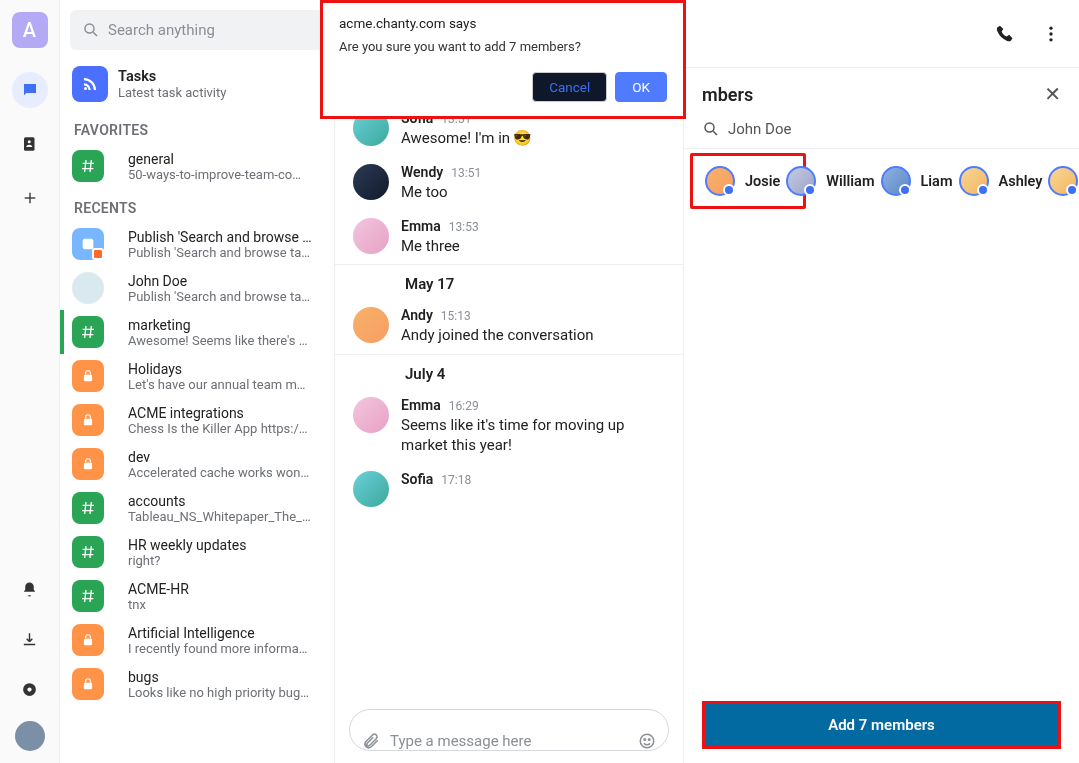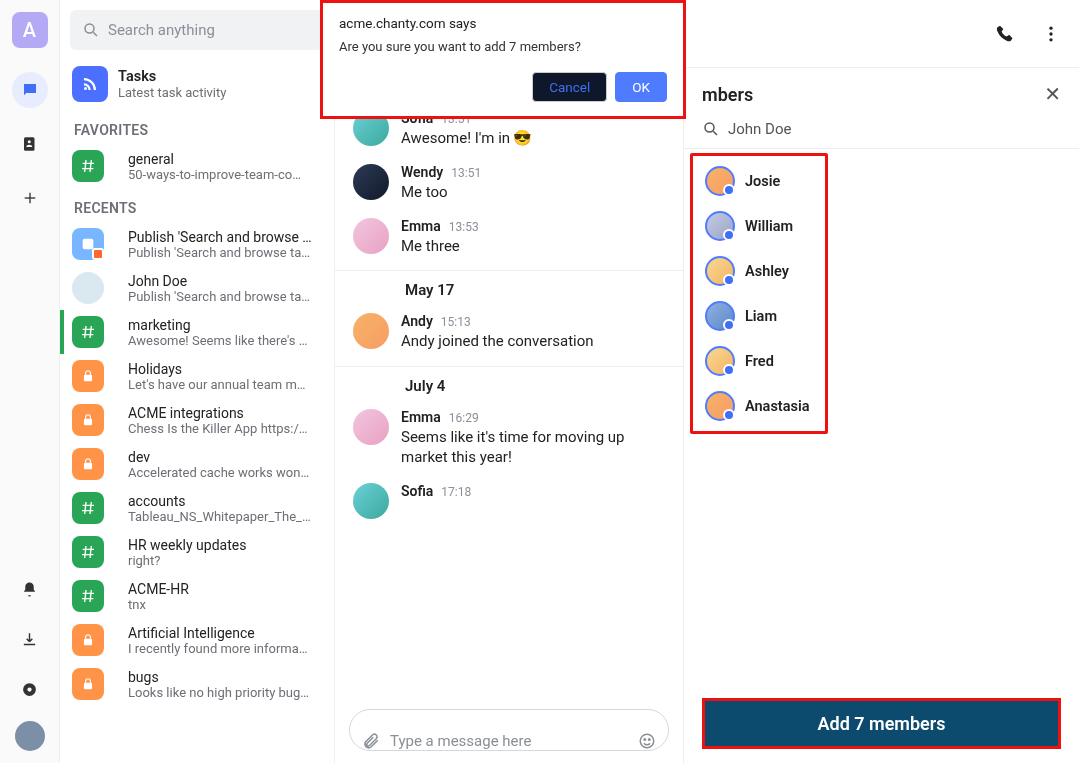--- a/index.html
+++ b/index.html
@@ -56,7 +56,7 @@
 .panel-title .x{font-size:20px;color:#555;cursor:pointer}
 .panel-search{display:flex;align-items:center;gap:8px;padding:8px 18px 10px;border-bottom:1px solid #eee;color:#555}
 .panel-search span{font-size:15px}
-.members{padding:8px 10px;display:flex;flex-direction:column;gap:11px;border:3px solid #e11;border-radius:2px;margin:4px 10px 4px 6px;width:138px}
+.members{padding:8px 10px;display:flex;flex-direction:row;gap:2px;border:3px solid #e11;border-radius:2px;margin:4px 10px 4px 6px;width:116px}
 .member{display:flex;align-items:center;gap:10px;padding:2px 2px}
 .member .av{width:30px;height:30px;border-radius:50%;position:relative;flex-shrink:0}
 .member .av .chk{position:absolute;right:-2px;bottom:-2px;width:12px;height:12px;border-radius:50%;background:#3e6ff4;border:2px solid #fff}

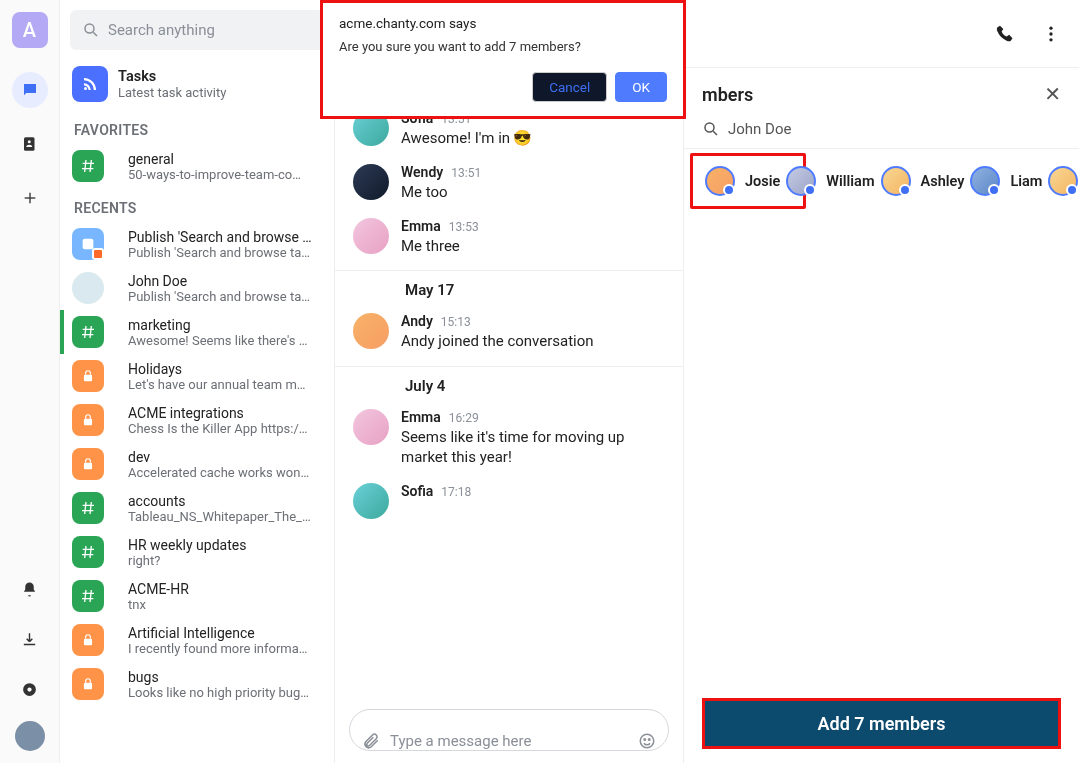--- a/index.html
+++ b/index.html
@@ -423,16 +423,16 @@
             <div class="nm">William</div>
           </div>
           <div class="member">
+            <div class="av avr c8">
+              <div class="chk"></div>
+            </div>
+            <div class="nm">Liam</div>
+          </div>
+          <div class="member">
             <div class="av avr c6">
               <div class="chk"></div>
             </div>
             <div class="nm">Ashley</div>
-          </div>
-          <div class="member">
-            <div class="av avr c8">
-              <div class="chk"></div>
-            </div>
-            <div class="nm">Liam</div>
           </div>
           <div class="member">
             <div class="av avr c6">

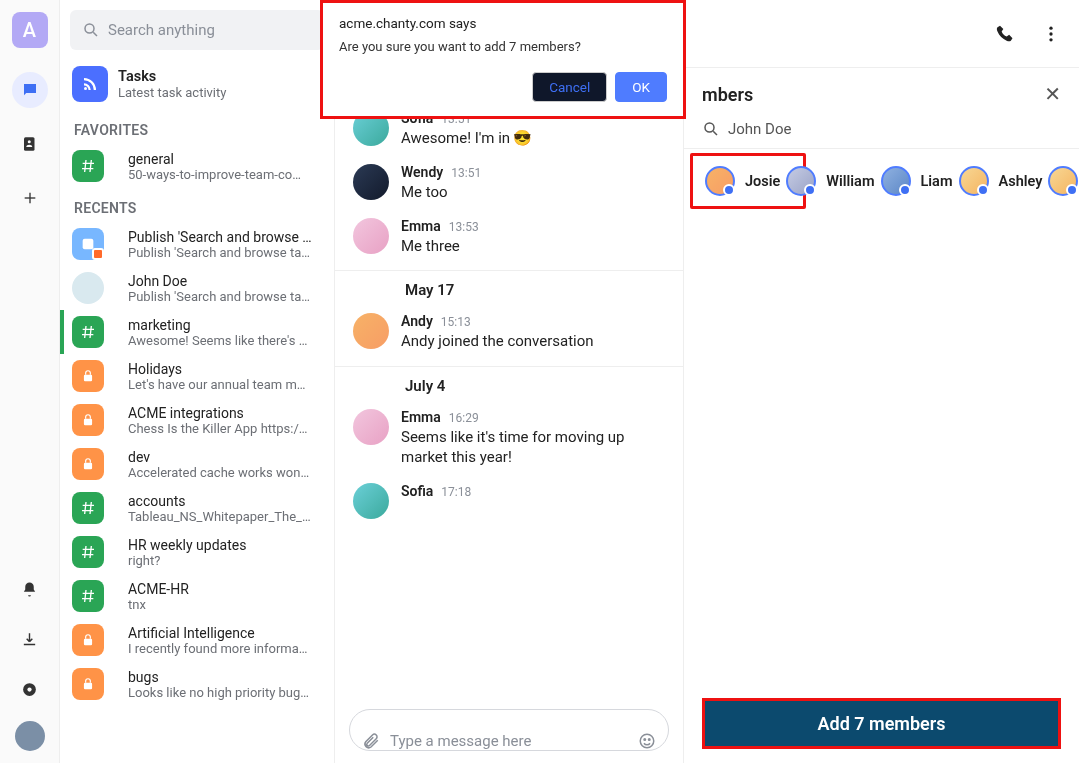--- a/index.html
+++ b/index.html
@@ -46,7 +46,7 @@
 .msg .body{font-size:15px;color:#222;line-height:1.35;margin-top:2px}
 .reacts{display:flex;gap:14px;margin-top:8px;align-items:center;font-size:13px}
 .reacts .r{display:flex;align-items:center;gap:6px}
-.date-sep{text-align:left;padding:10px 18px 6px 70px;font-weight:600;font-size:15px;color:#222;border-top:1px solid #eee;margin-top:6px}
+.date-sep{text-align:left;padding:10px 18px 6px 70px;font-weight:600;font-size:15px;color:#222;border-top:1px solid #eee;}
 .composer{margin:6px 14px 12px;border:1px solid #d6d8dd;border-radius:22px;height:42px;display:flex;align-items:flex-end;padding:0 12px;gap:10px;color:#8a8f98}
 .composer .ph{flex:1;font-size:15px}
 .panel{width:395px;display:flex;flex-direction:column;position:relative}

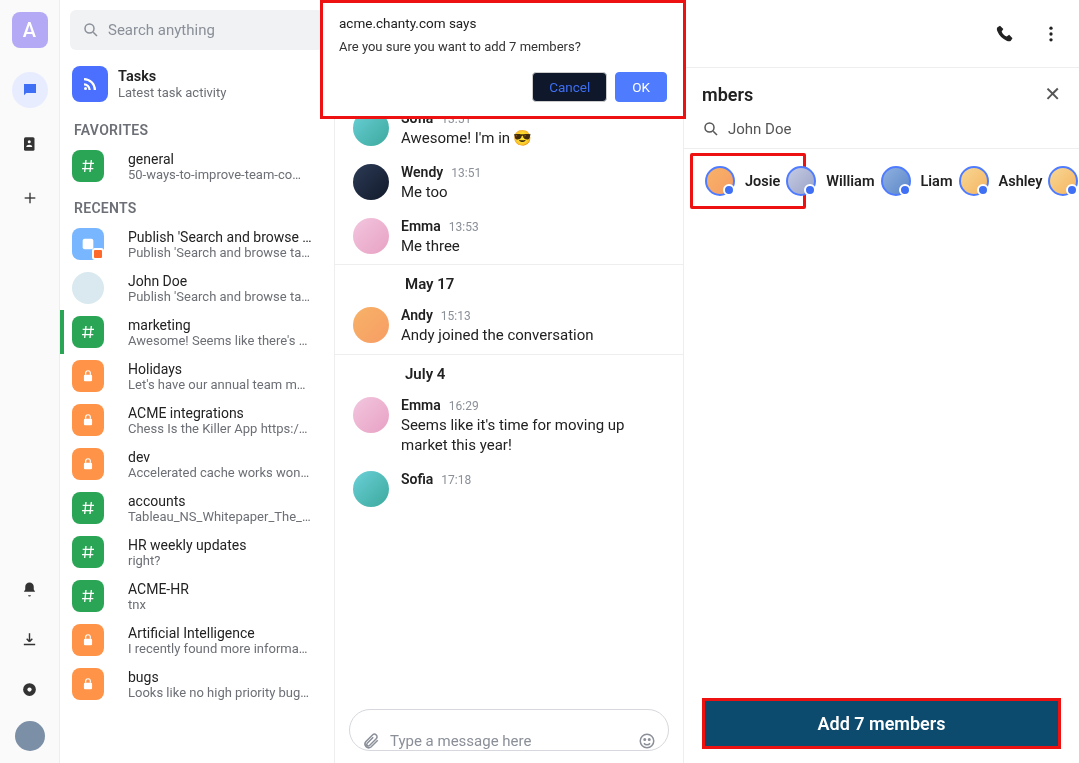--- a/index.html
+++ b/index.html
@@ -62,7 +62,7 @@
 .member .av .chk{position:absolute;right:-2px;bottom:-2px;width:12px;height:12px;border-radius:50%;background:#3e6ff4;border:2px solid #fff}
 .member .nm{font-size:14.5px;font-weight:600}
 .add-wrap{position:absolute;left:18px;right:18px;bottom:14px;border:3px solid #e11}
-.add-btn{background:#0c4a6e;color:#fff;text-align:center;padding:12px 0;font-weight:600;font-size:18px;cursor:pointer}
+.add-btn{background:#0369a1;color:#fff;text-align:center;padding:12px 0;font-weight:600;font-size:15px;cursor:pointer}
 .dialog{position:absolute;top:0;left:320px;width:366px;background:#fff;border:3px solid #e11;padding:12px 16px 14px;z-index:100}
 .dialog .d-t{font-size:13.5px;margin-bottom:8px}
 .dialog .d-m{font-size:13px;color:#333;margin-bottom:18px}

